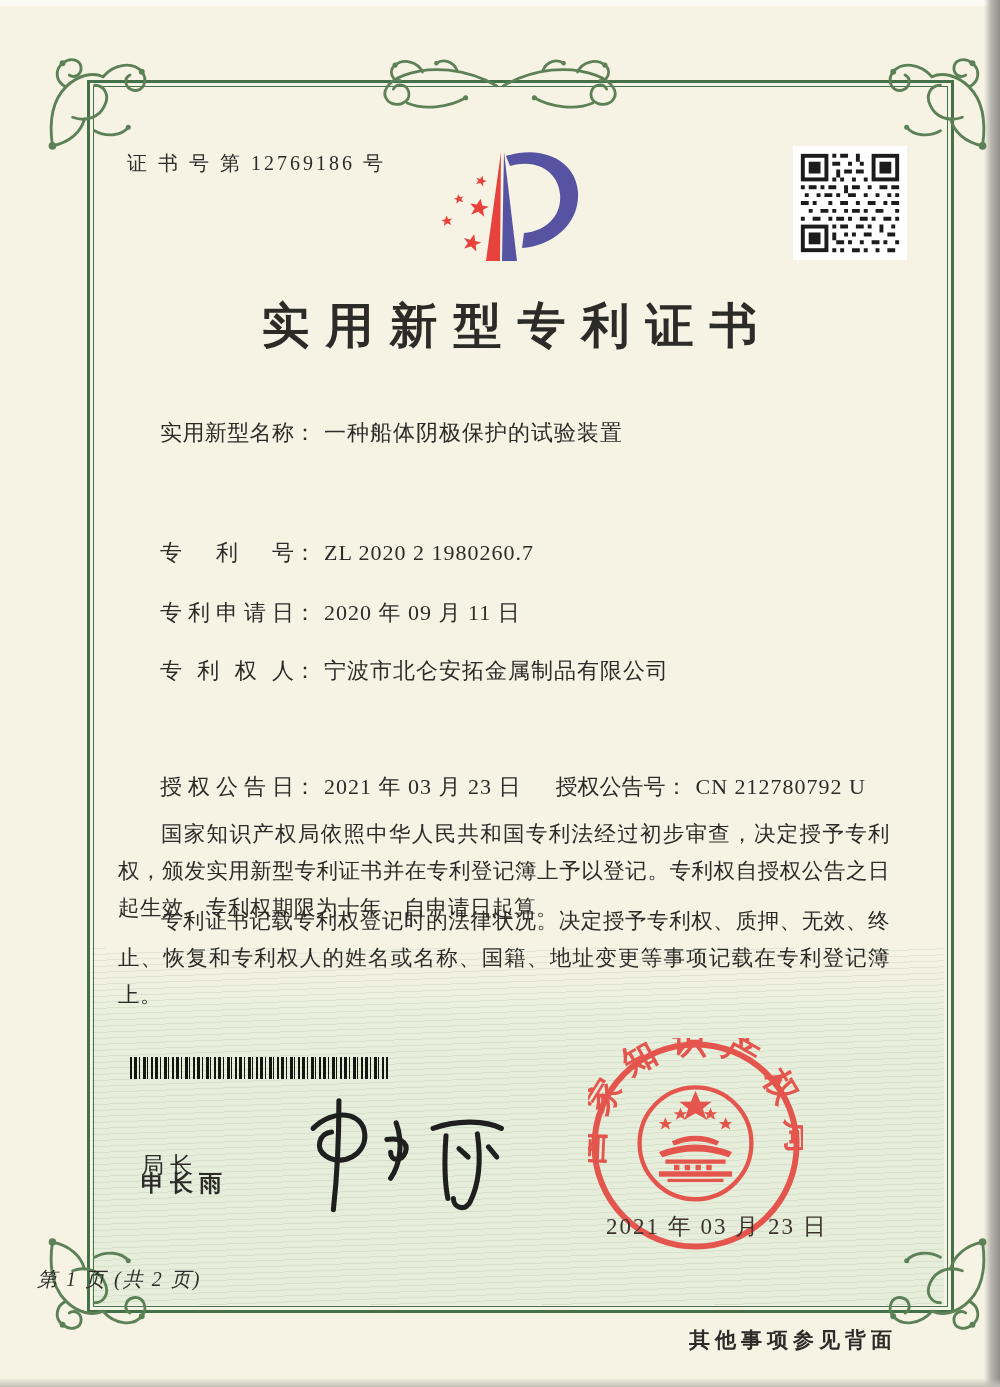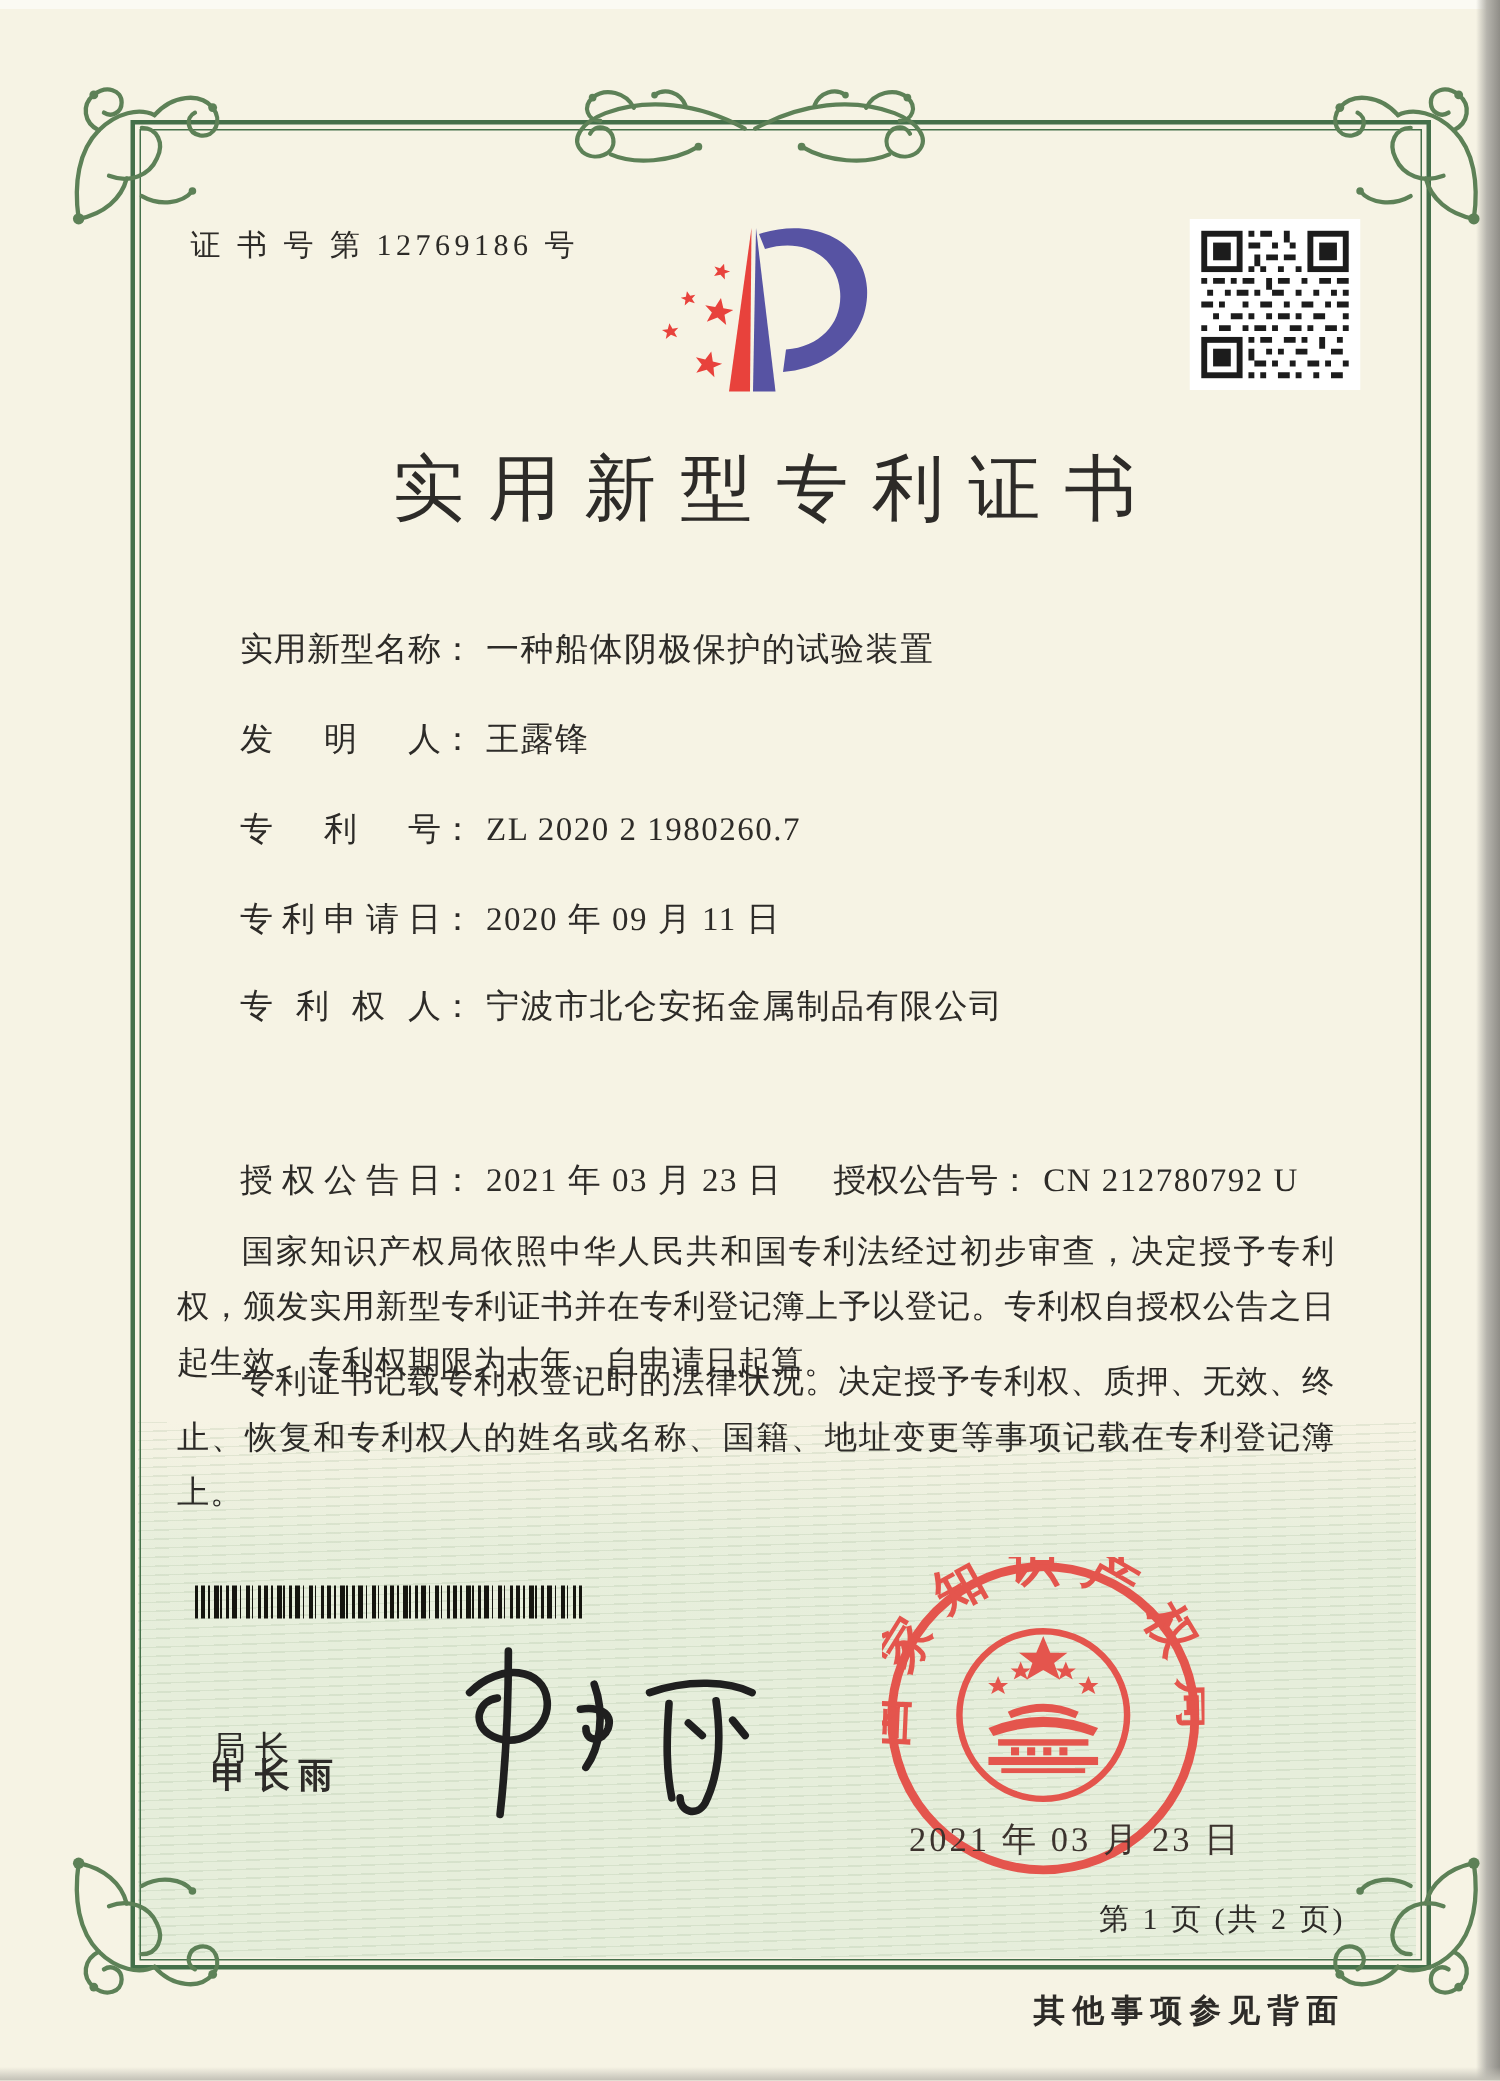--- a/index.html
+++ b/index.html
@@ -25,7 +25,7 @@
   
   .certno{position:absolute;left:127px;top:150px;font-size:20px;letter-spacing:3px;}
   .title{position:absolute;left:87px;top:294px;width:861px;text-align:center;
-         font-size:48px;font-weight:400;letter-spacing:16px;}
+         font-size:48px;font-weight:700;letter-spacing:16px;}
   .row{position:absolute;left:140px;font-size:22px;white-space:nowrap;margin-left:20px;}
   .lbl{display:inline-block;width:134px;text-align:justify;text-align-last:justify;vertical-align:bottom;}
   .colon{display:inline-block;}

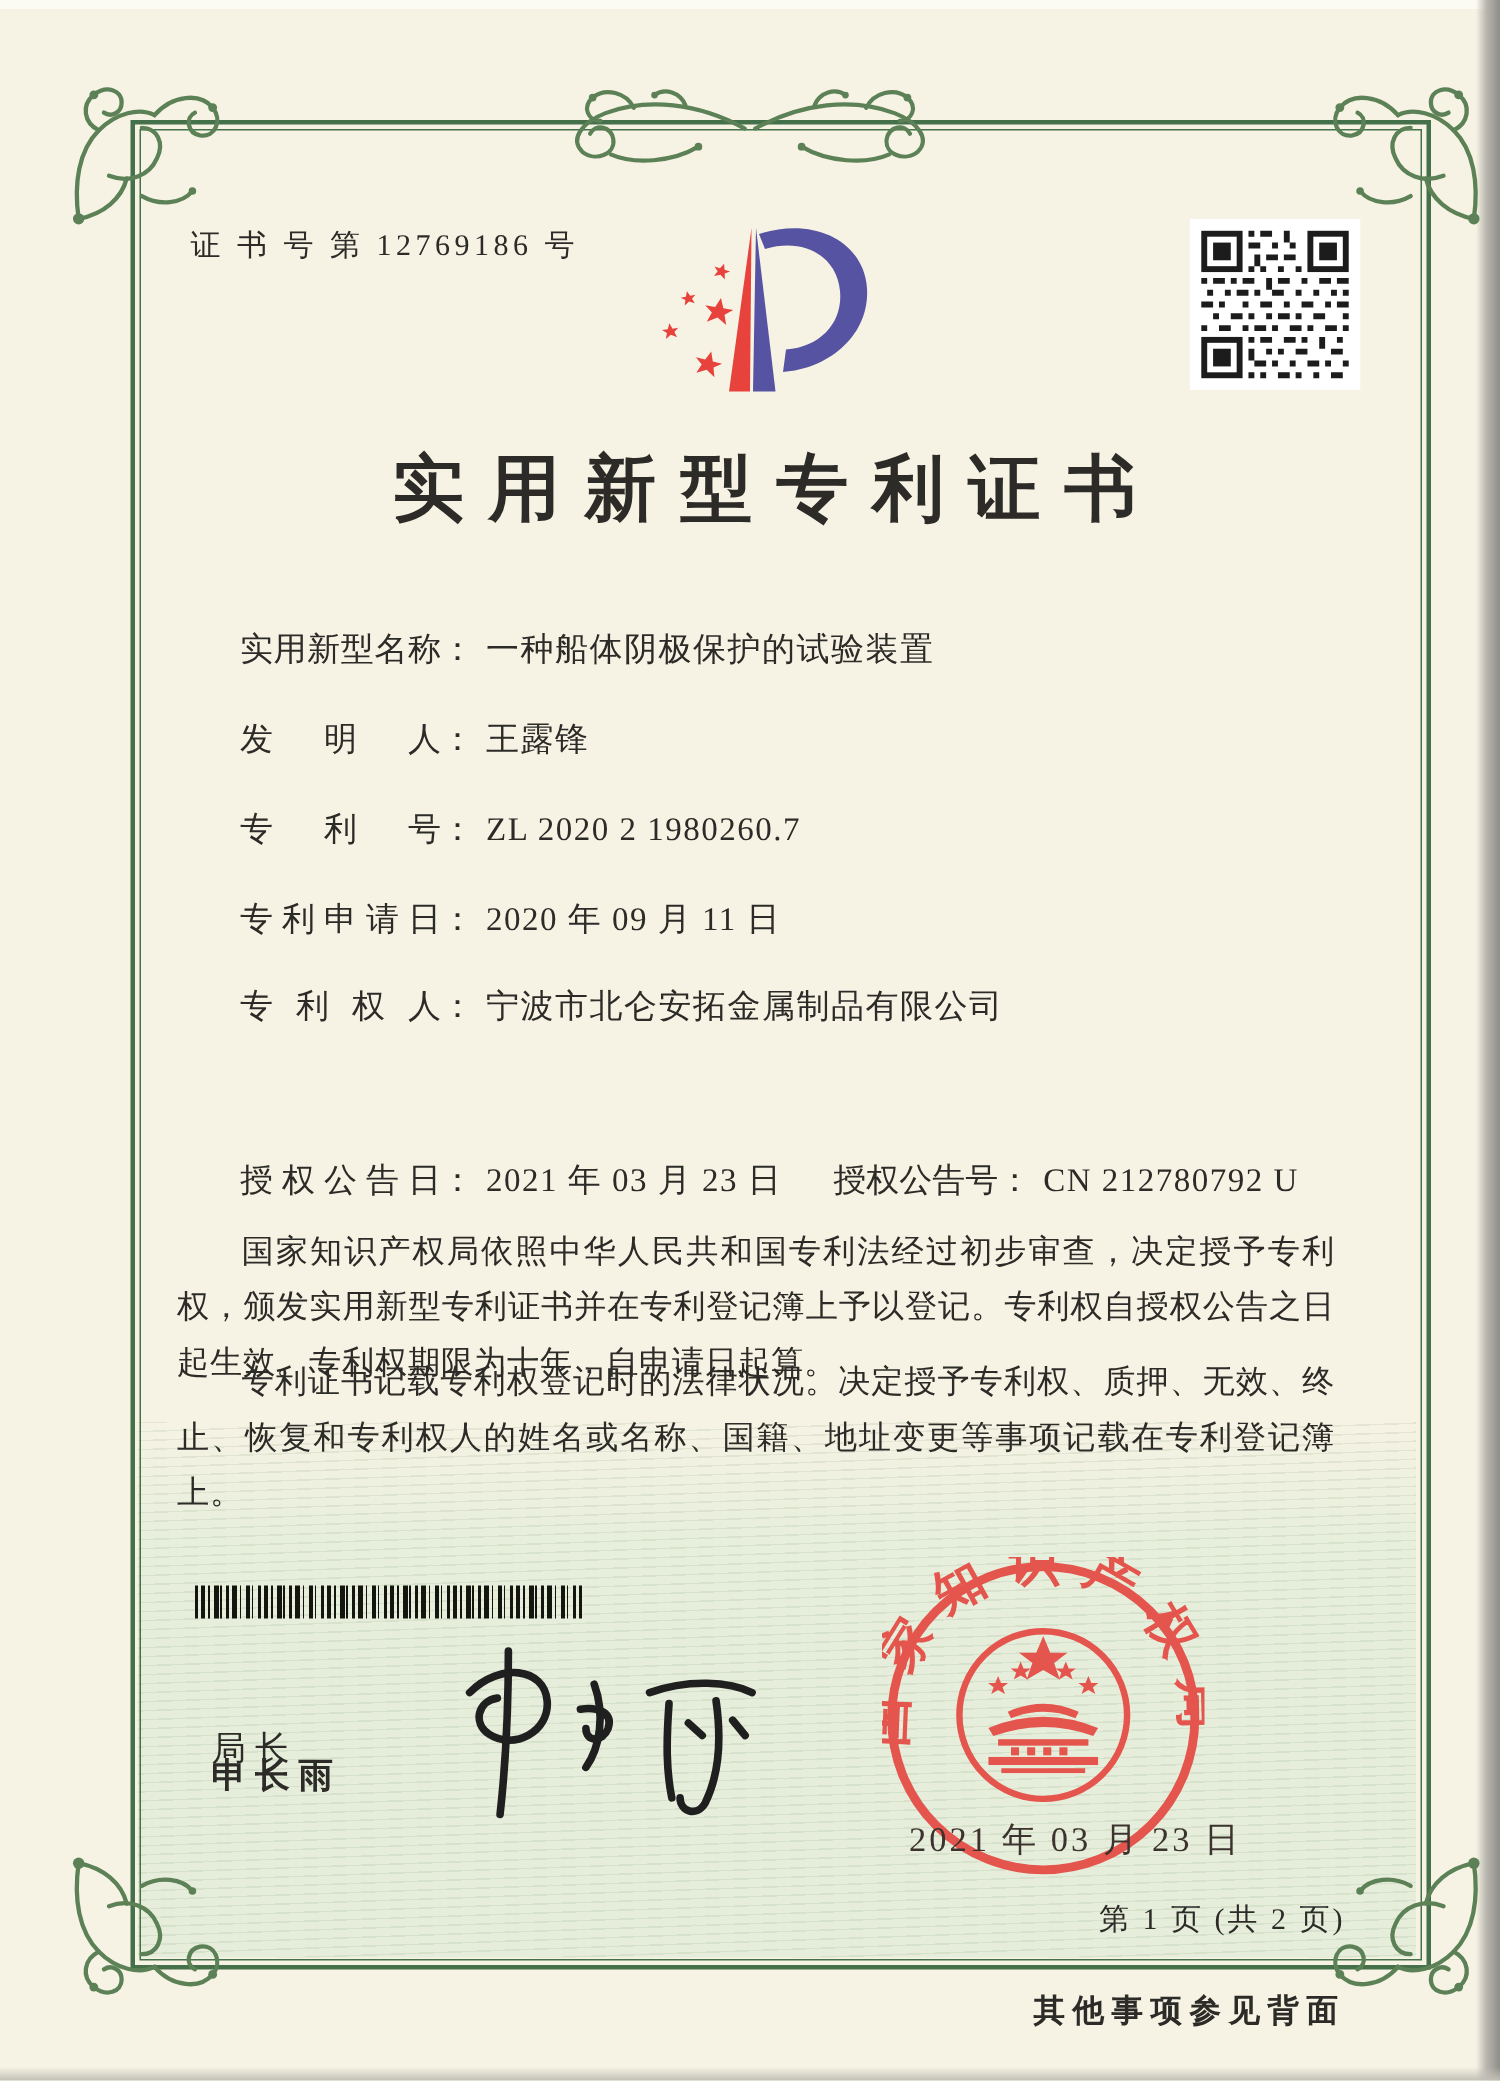--- a/index.html
+++ b/index.html
@@ -169,9 +169,6 @@
   <div class="row" style="top:418px">
     <span class="lbl">实用新型名称</span><span class="colon">：</span><span class="val">一种船体阴极保护的试验装置</span>
   </div>
-  <div class="row" style="top:478px">
-    <span class="lbl">发明人</span><span class="colon">：</span><span class="val">王露锋</span>
-  </div>
   <div class="row" style="top:538px">
     <span class="lbl">专利号</span><span class="colon">：</span><span class="val">ZL 2020 2 1980260.7</span>
   </div>

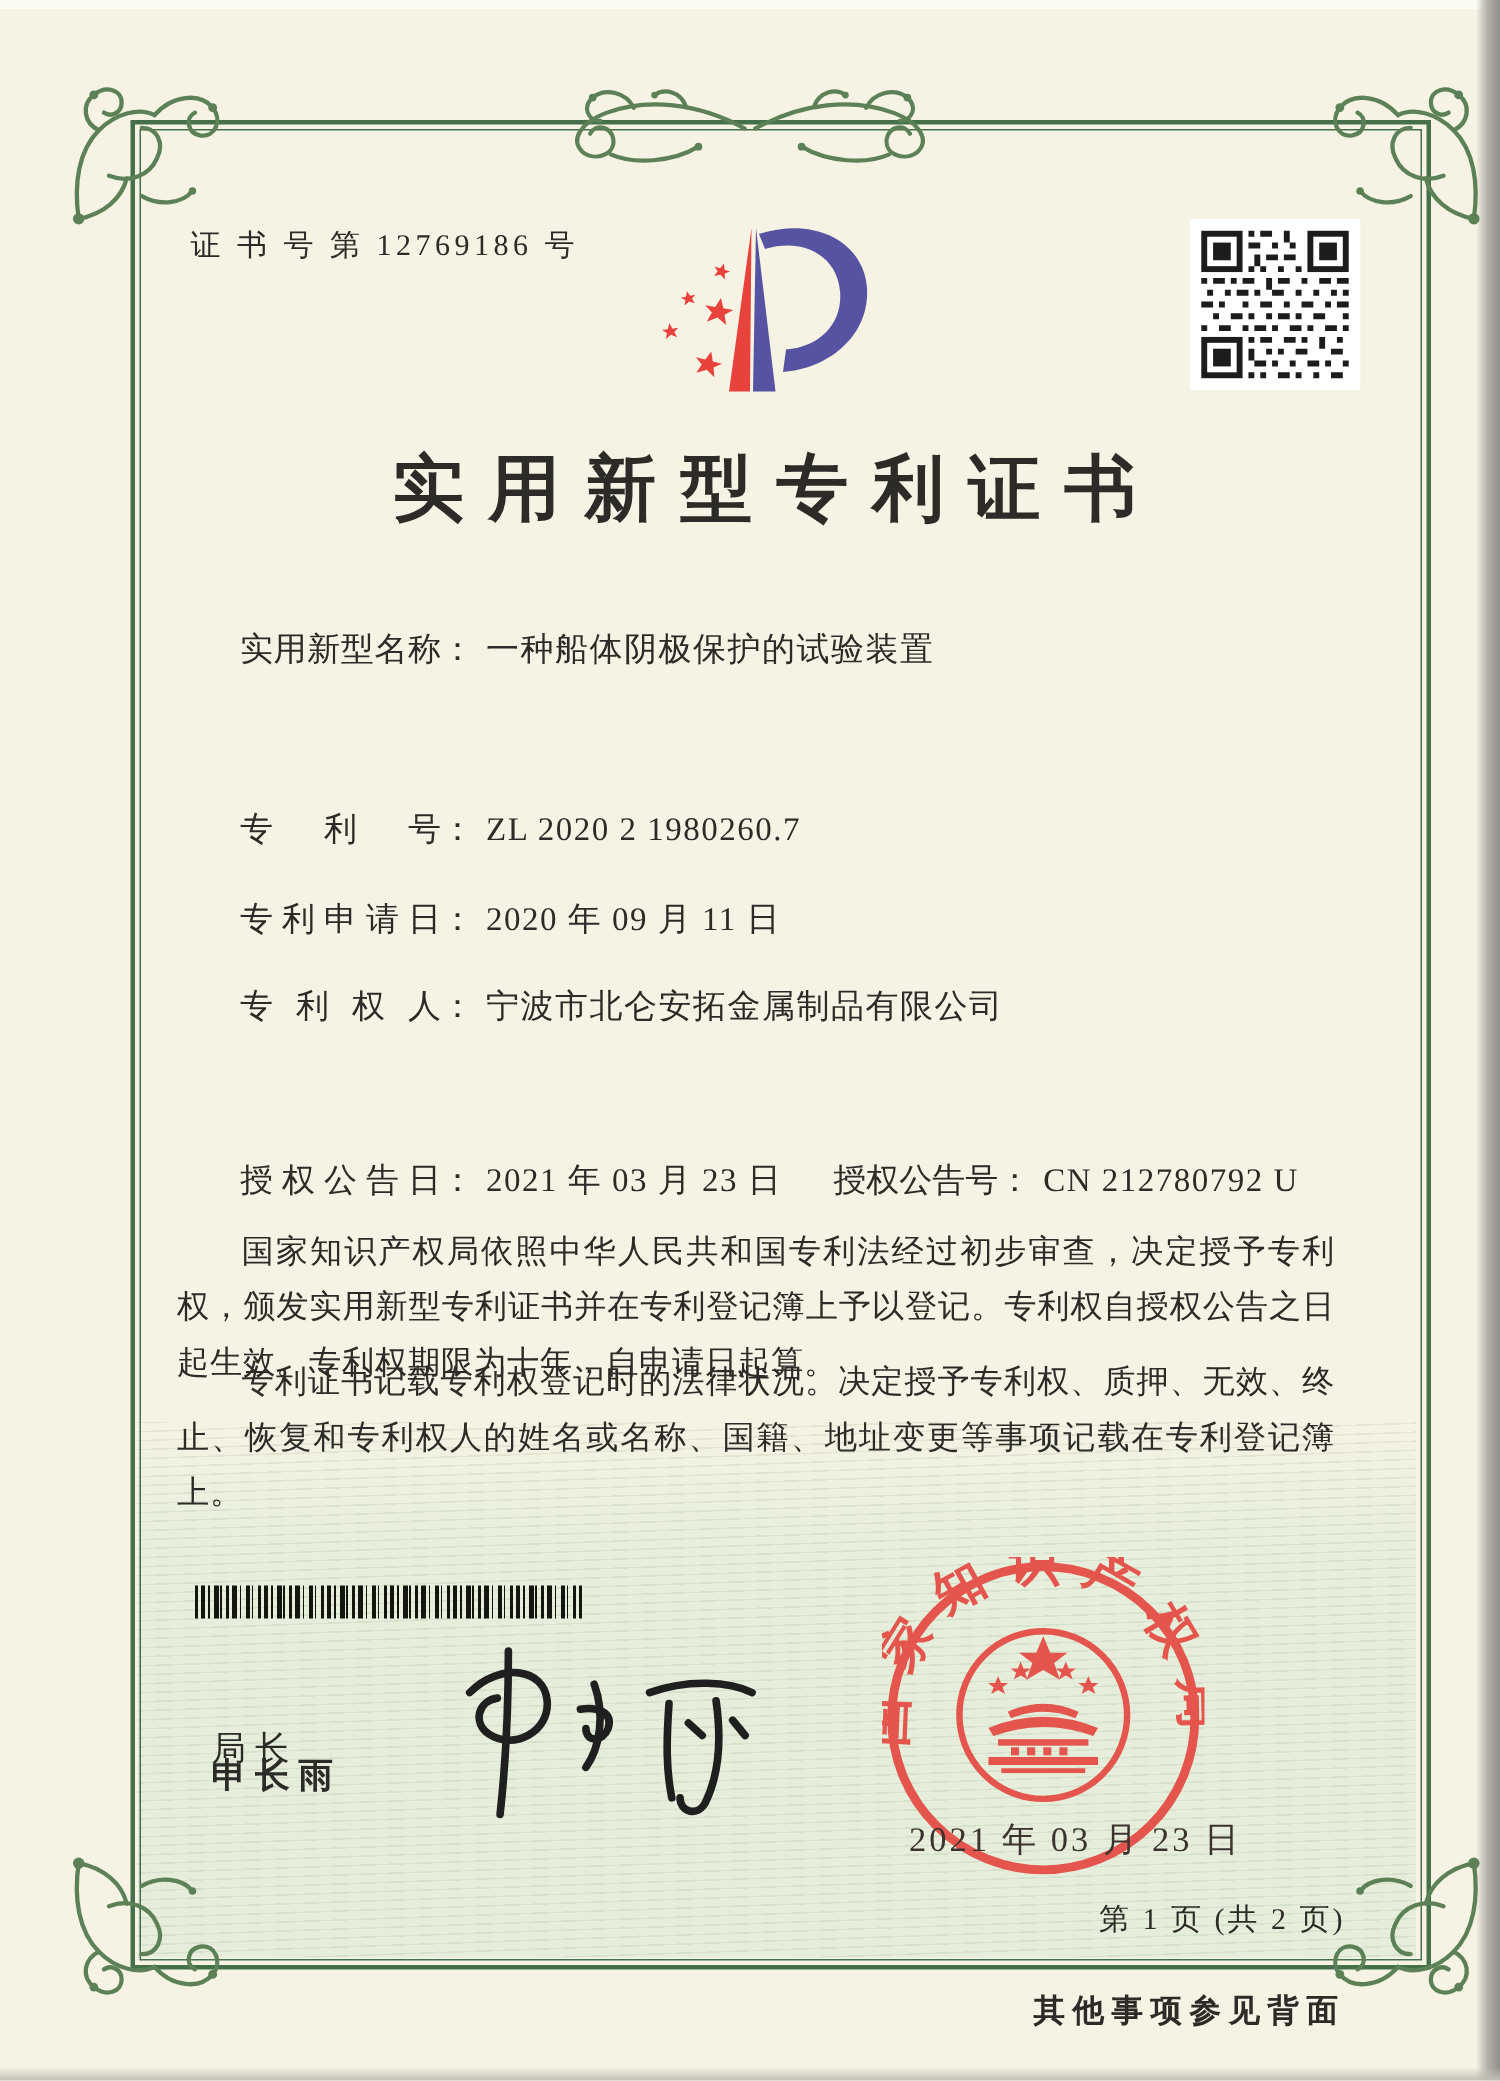--- a/index.html
+++ b/index.html
@@ -45,8 +45,8 @@
   .sig{position:absolute;left:278px;top:1082px;}
   .seal{position:absolute;left:588px;top:1038px;}
   .seal-date{position:absolute;left:606px;top:1211px;font-size:23px;letter-spacing:2px;color:#3c332e;}
-  .pageno{position:absolute;left:37px;top:1266px;width:860px;text-align:right;
-          font-size:20px;letter-spacing:2px;}
+  .pageno{position:absolute;left:37px;top:1266px;width:860px;text-align:left;
+          font-size:20px;letter-spacing:2px;font-style:italic;}
   .backnote{position:absolute;left:37px;top:1326px;width:860px;text-align:right;
           font-size:21px;font-weight:600;letter-spacing:5px;}
   .qr{position:absolute;left:793px;top:146px;}

